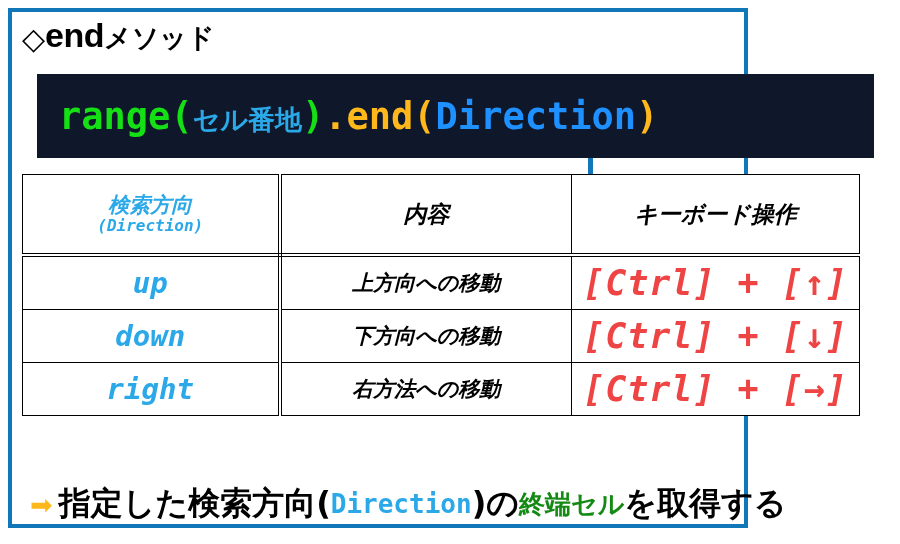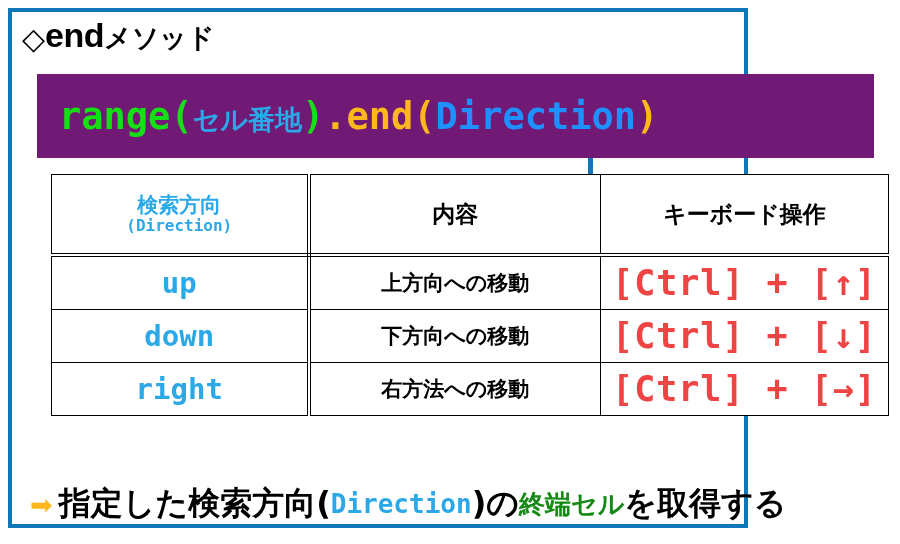--- a/index.html
+++ b/index.html
@@ -55,7 +55,7 @@
     top: 62px;
     width: 837px;
     height: 84px;
-    background: #701a75;
+    background: #0f172a;
     box-sizing: border-box;
     display: flex;
     align-items: center;

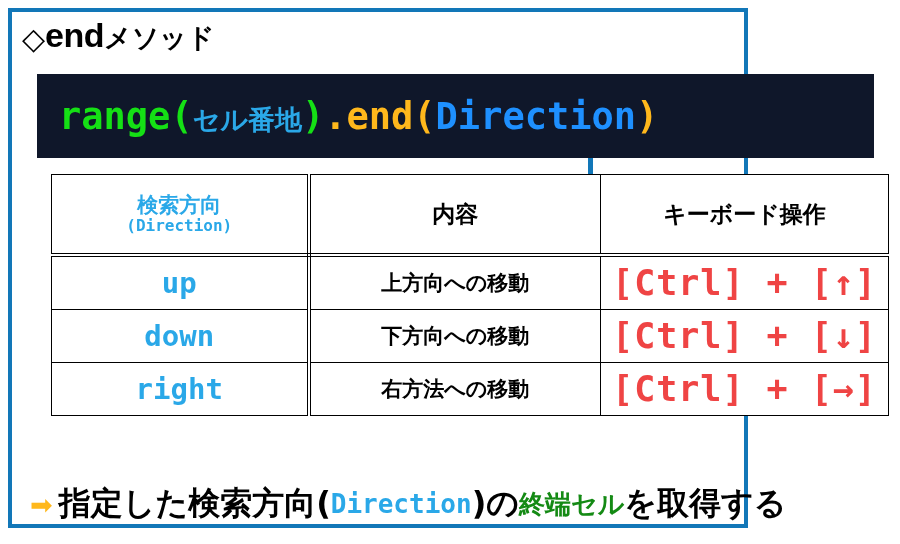--- a/index.html
+++ b/index.html
@@ -86,11 +86,12 @@
   
   .tbl {
     position: absolute;
-    left: 39px;
+    left: 10px;
     top: 162px;
     width: 837px;
     border-collapse: collapse;
     table-layout: fixed;
+    font-style: italic;
   }
   .tbl td {
     border: 1px solid #000000;

